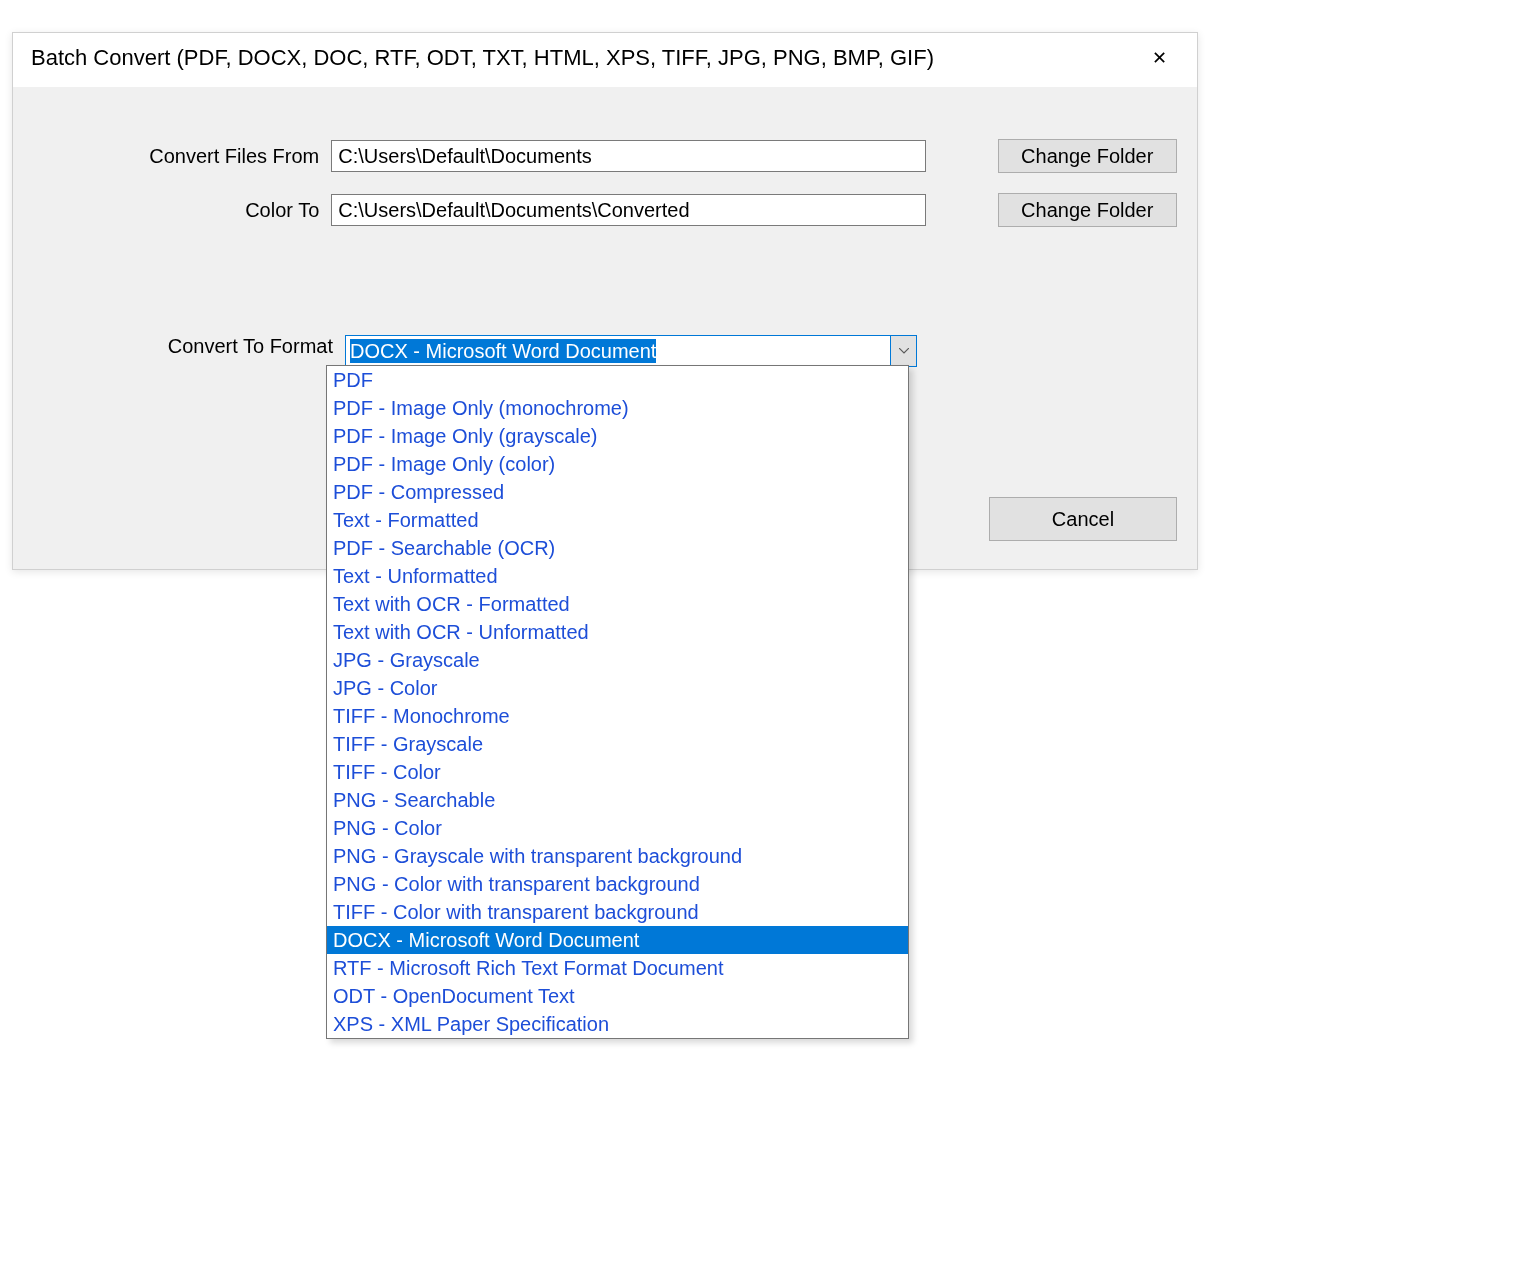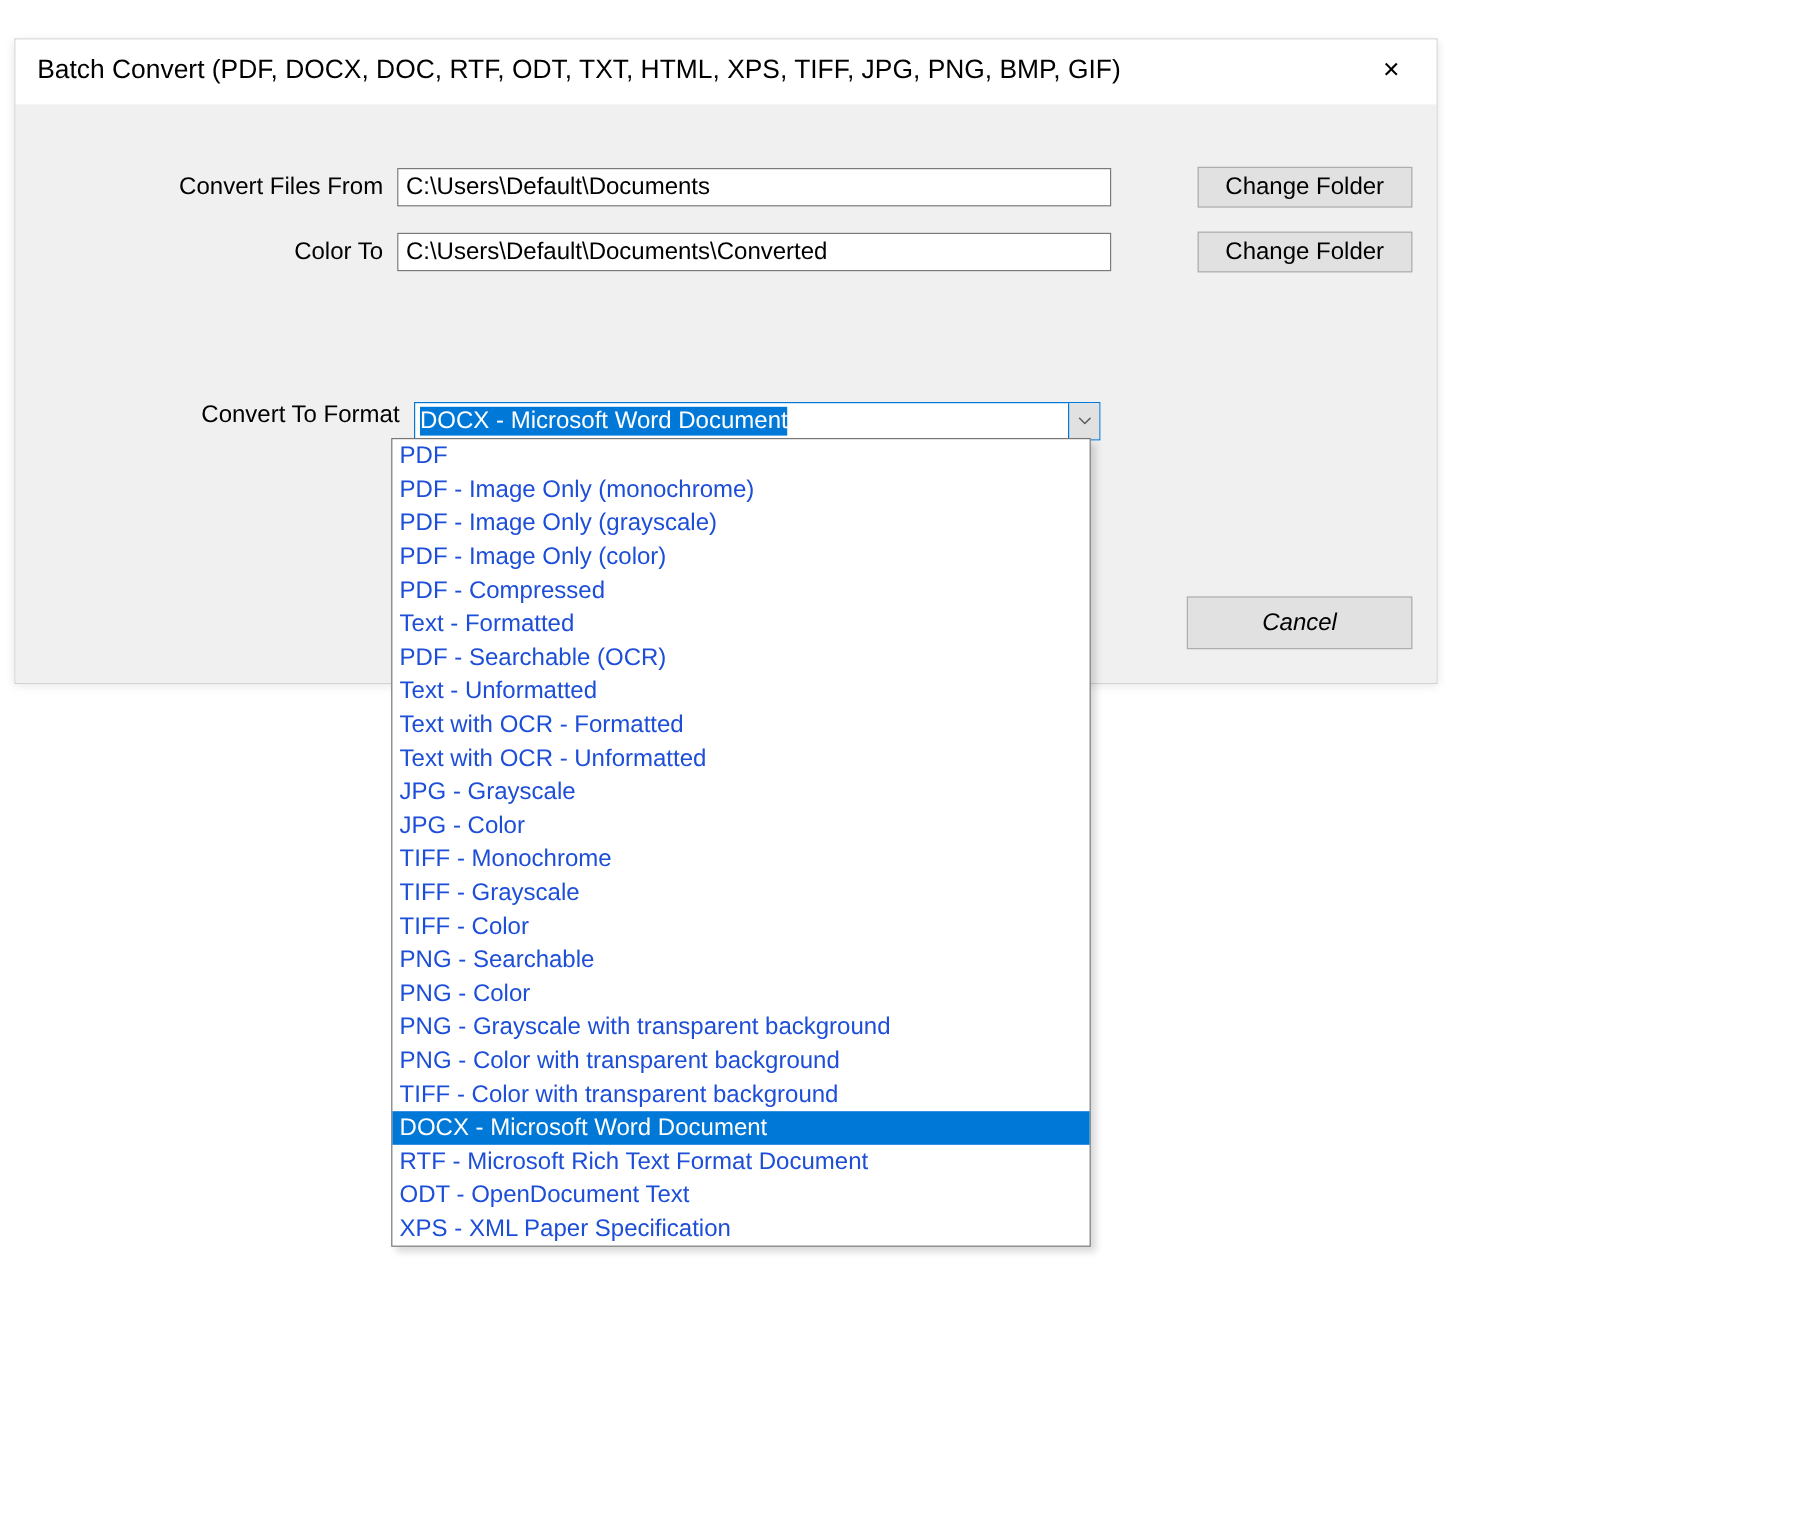--- a/index.html
+++ b/index.html
@@ -184,7 +184,6 @@
       font-size: 20px;
       color: #000000;
       cursor: pointer;
-      font-style: italic;
     }
     
     .hidden-button {

